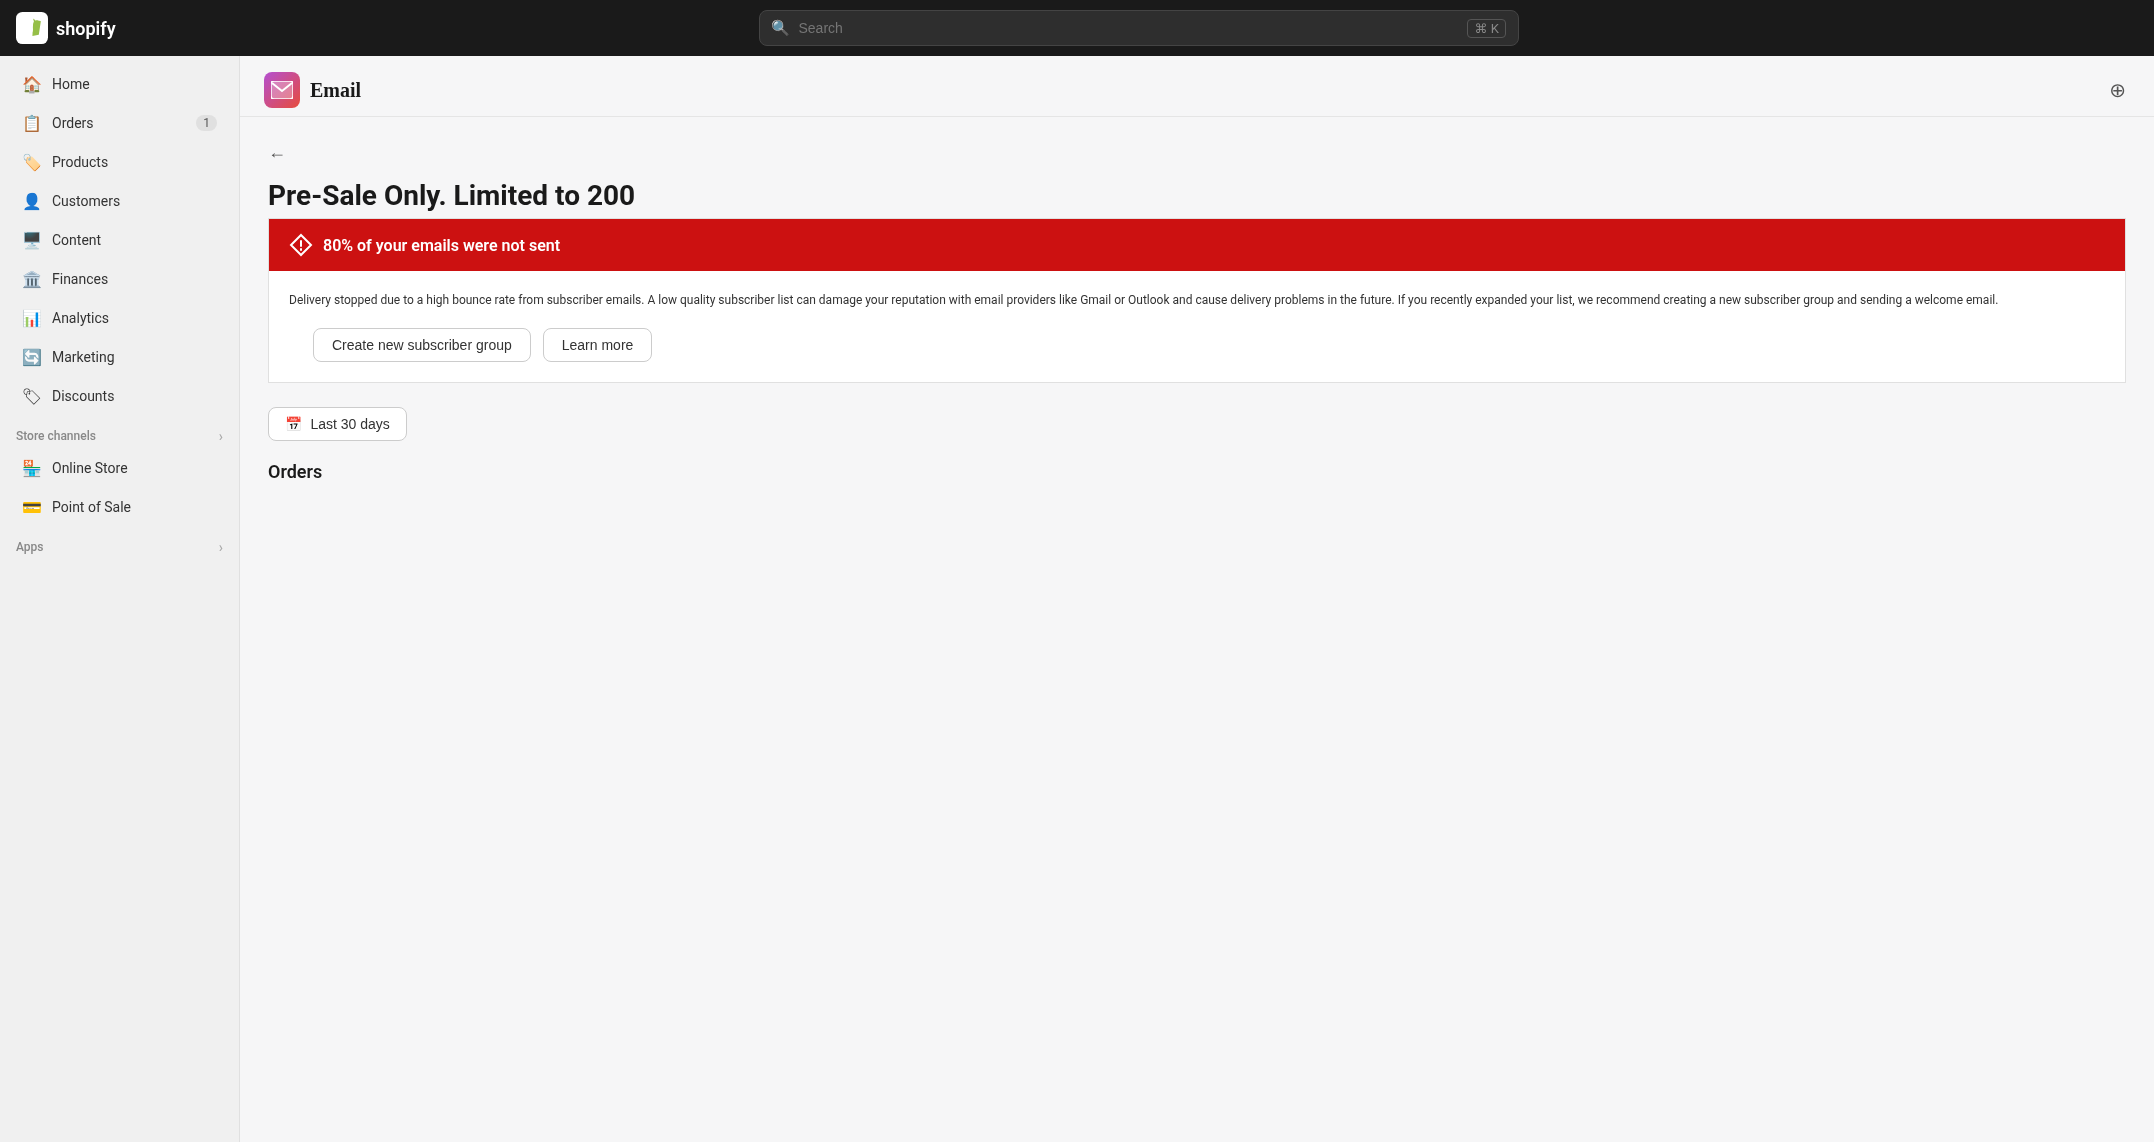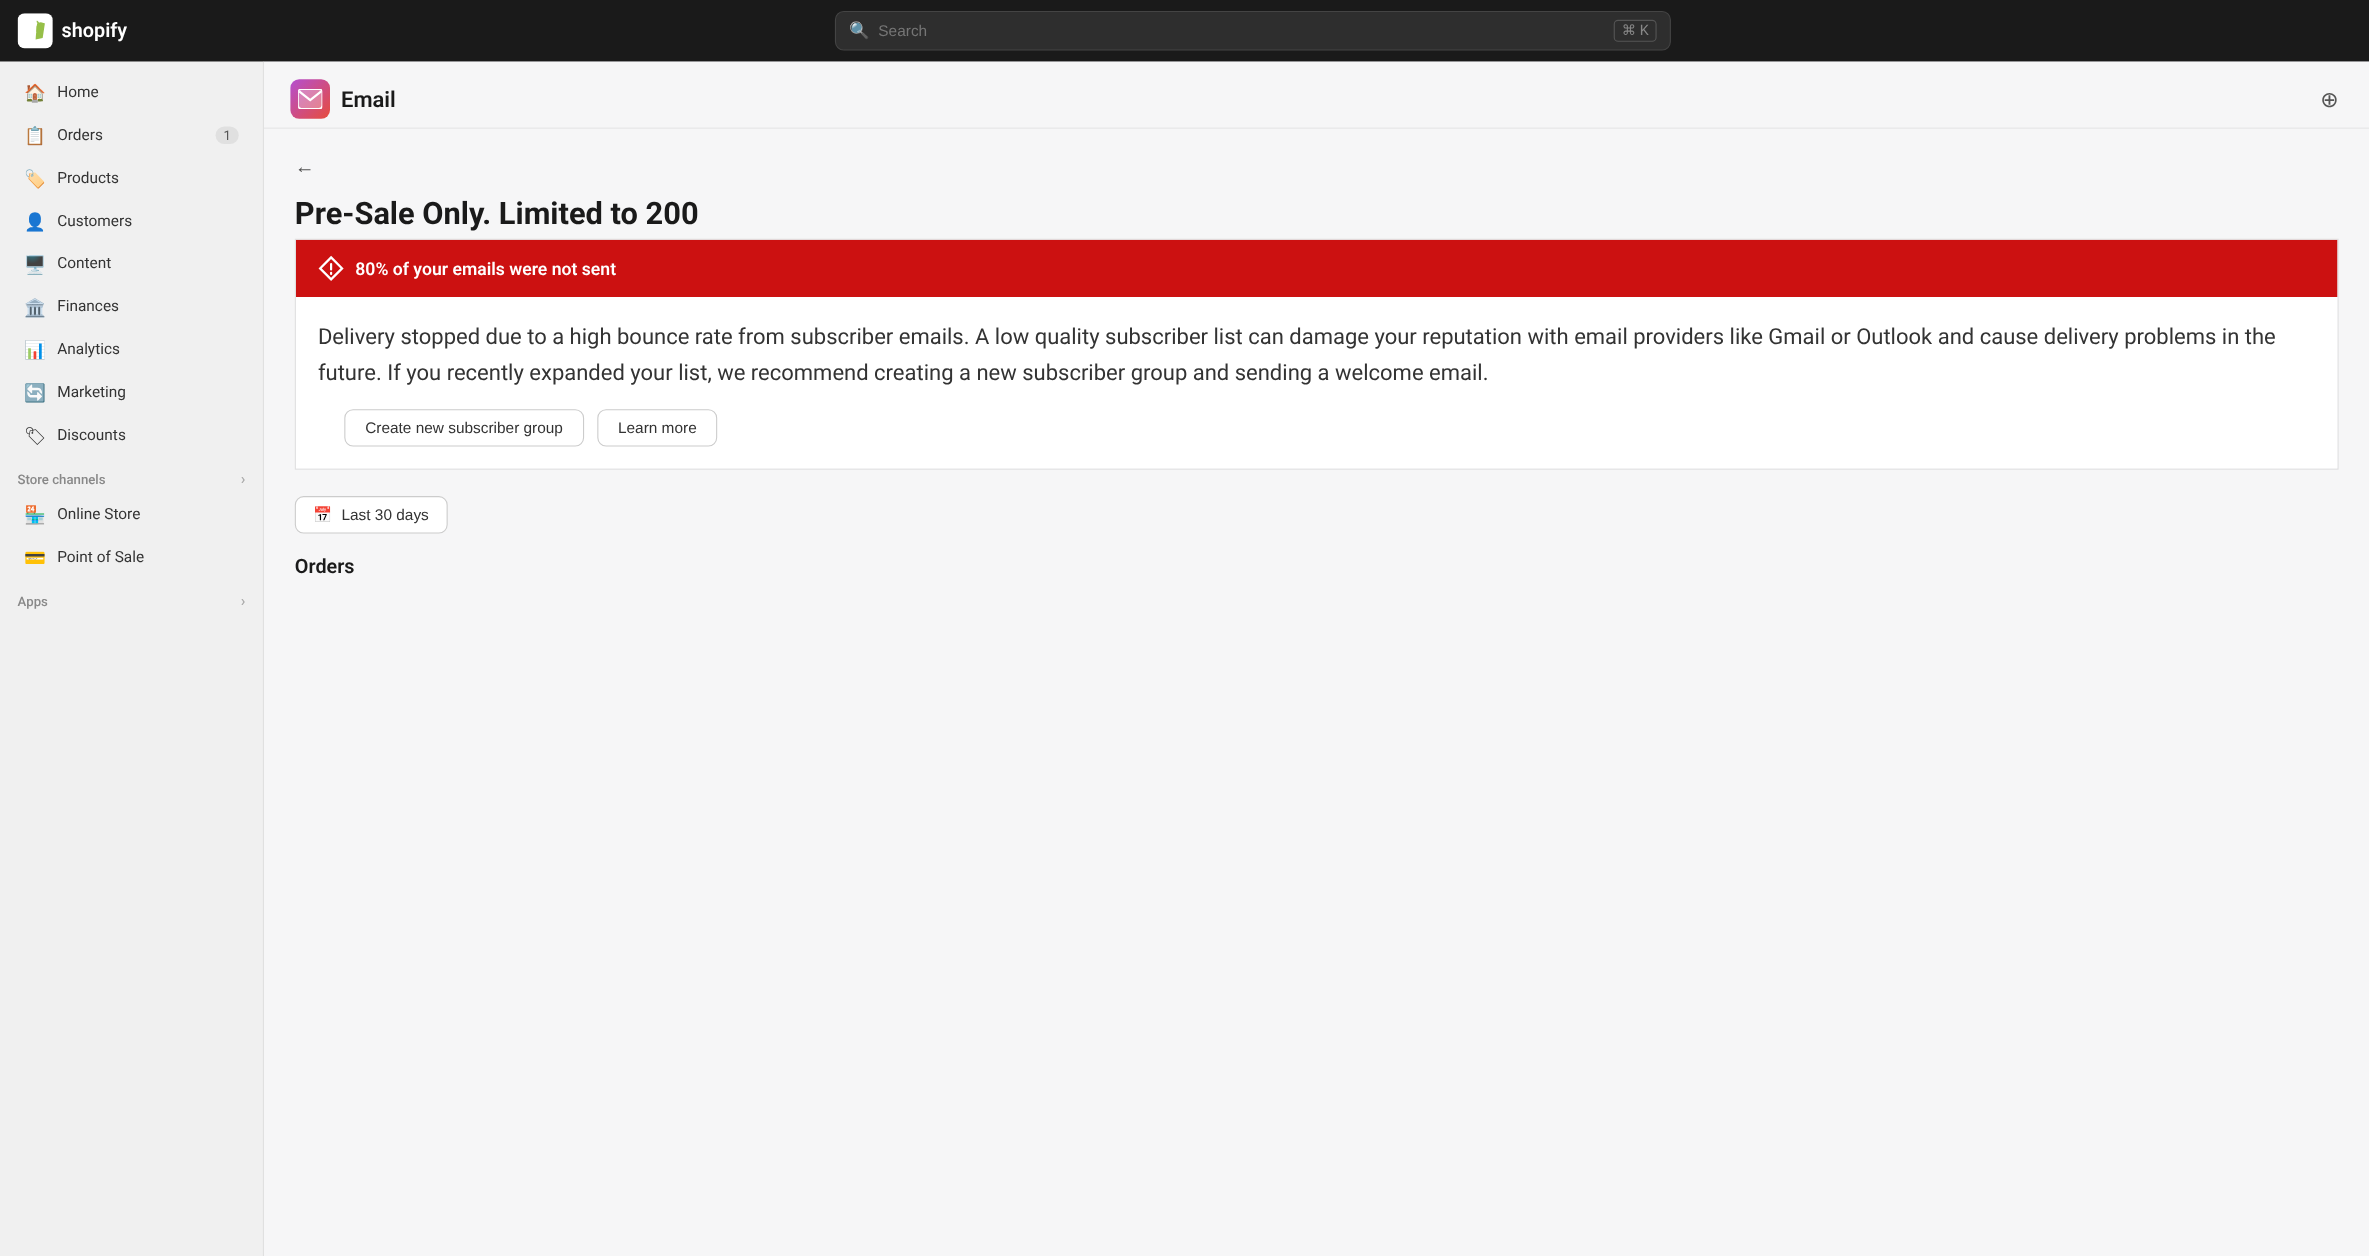--- a/index.html
+++ b/index.html
@@ -142,6 +142,7 @@
       align-items: center;
       gap: 10px;
       border-bottom: 1px solid #e5e5e5;
+      font-family: Liberation Serif, serif;
     }
     .email-icon-badge {
       width: 36px;

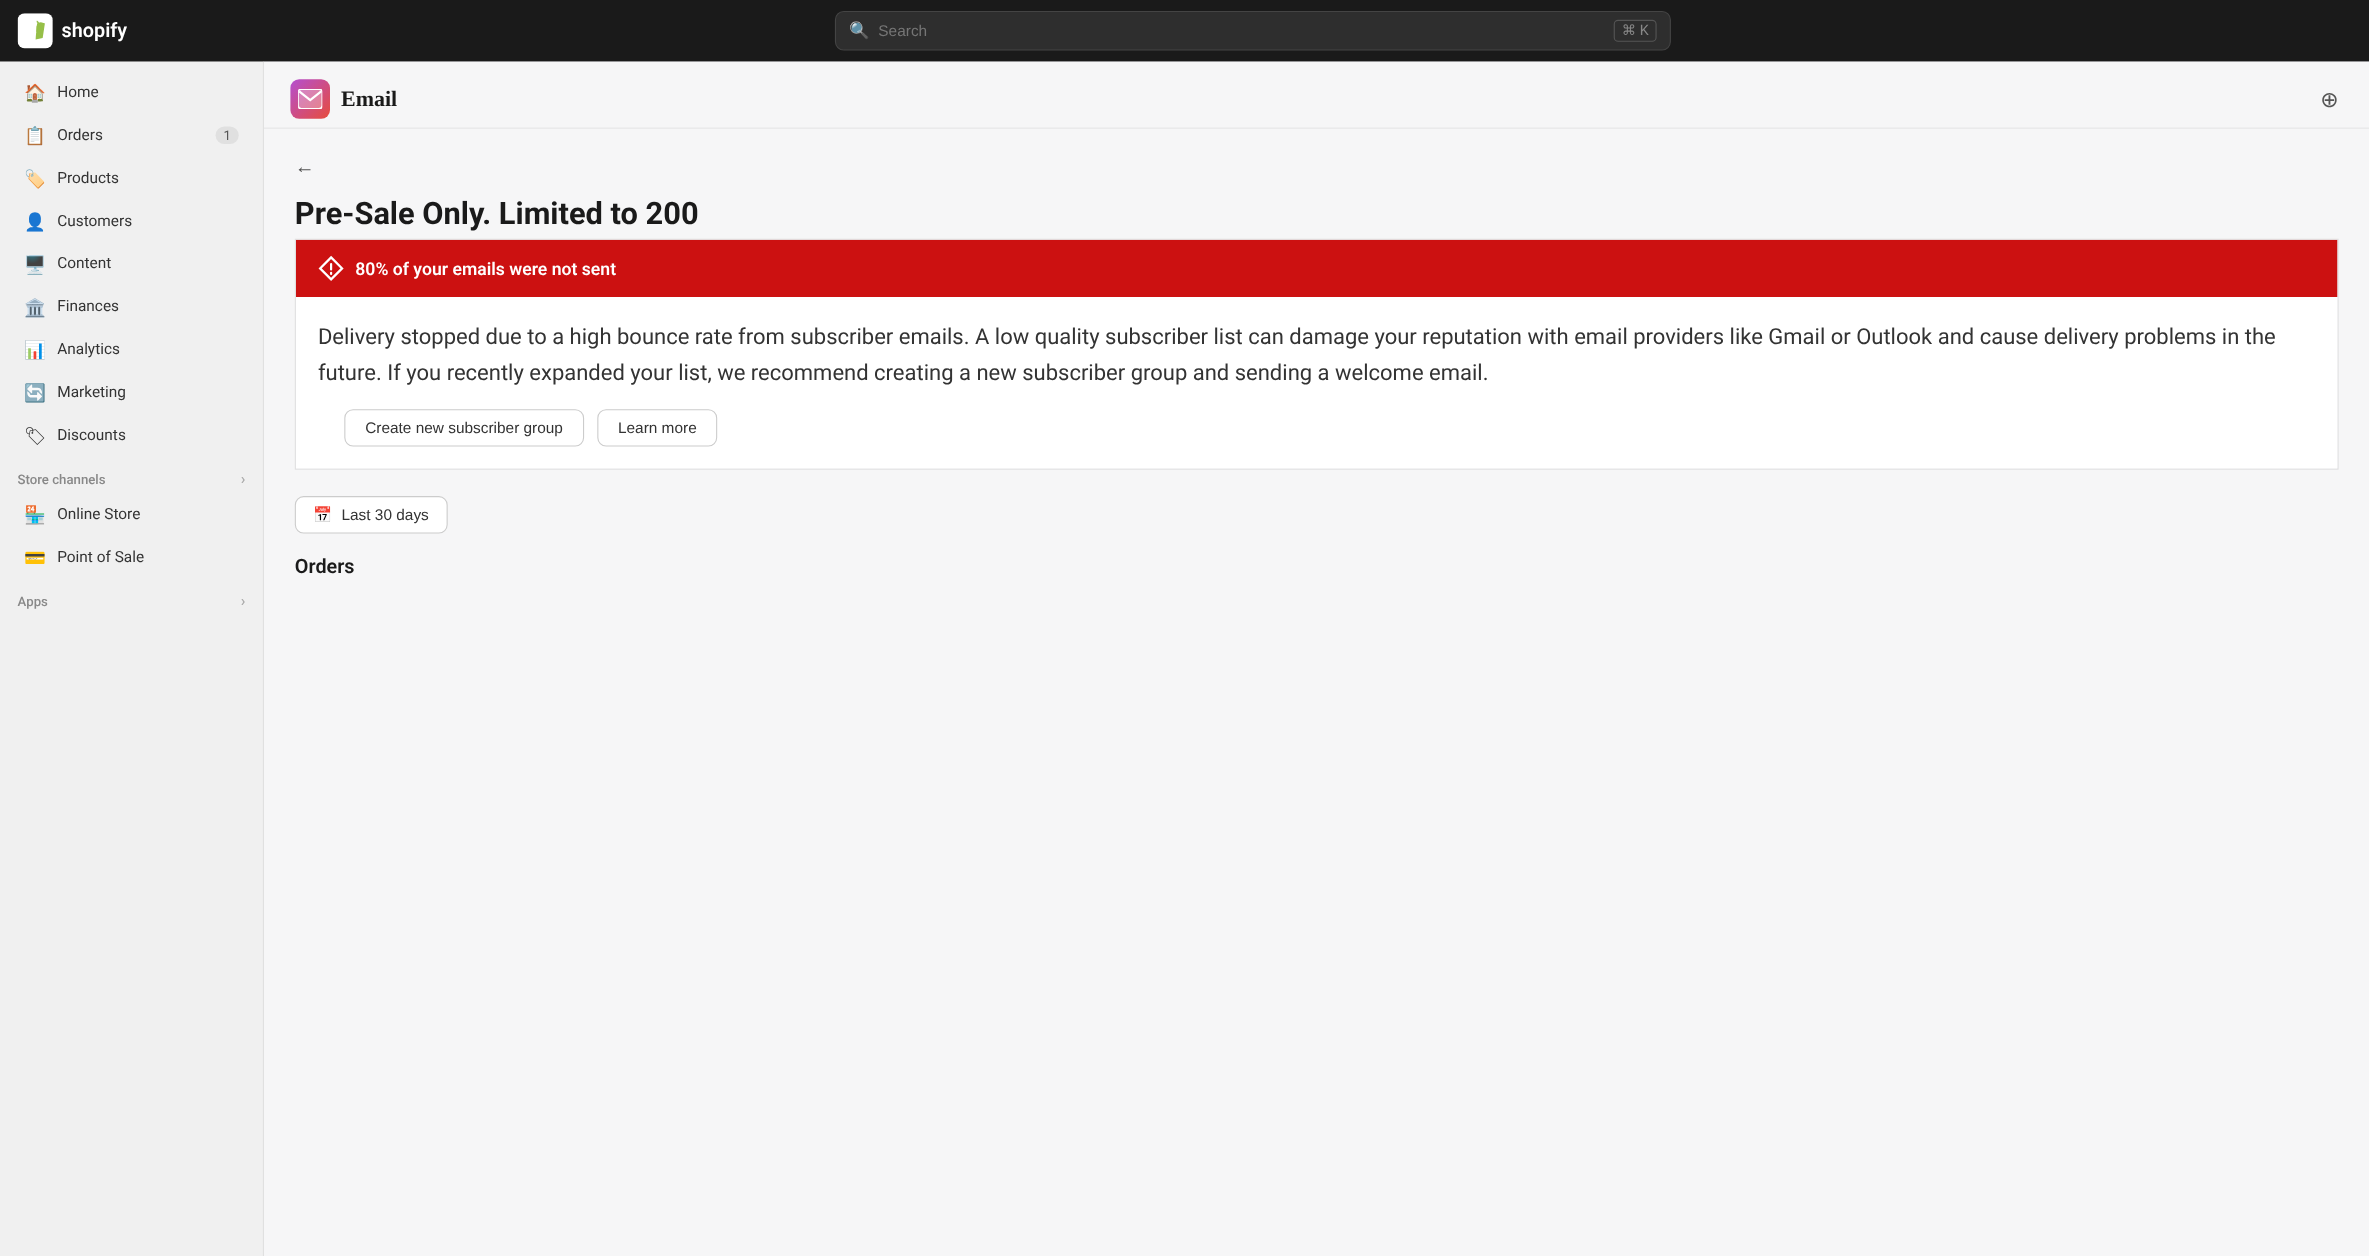--- a/index.html
+++ b/index.html
@@ -222,7 +222,7 @@
       padding: 20px 20px 20px;
     }
     .alert-description {
-      font-size: 20px;
+      font-size: 12px;
       color: #333;
       line-height: 1.6;
       margin-bottom: 18px;

